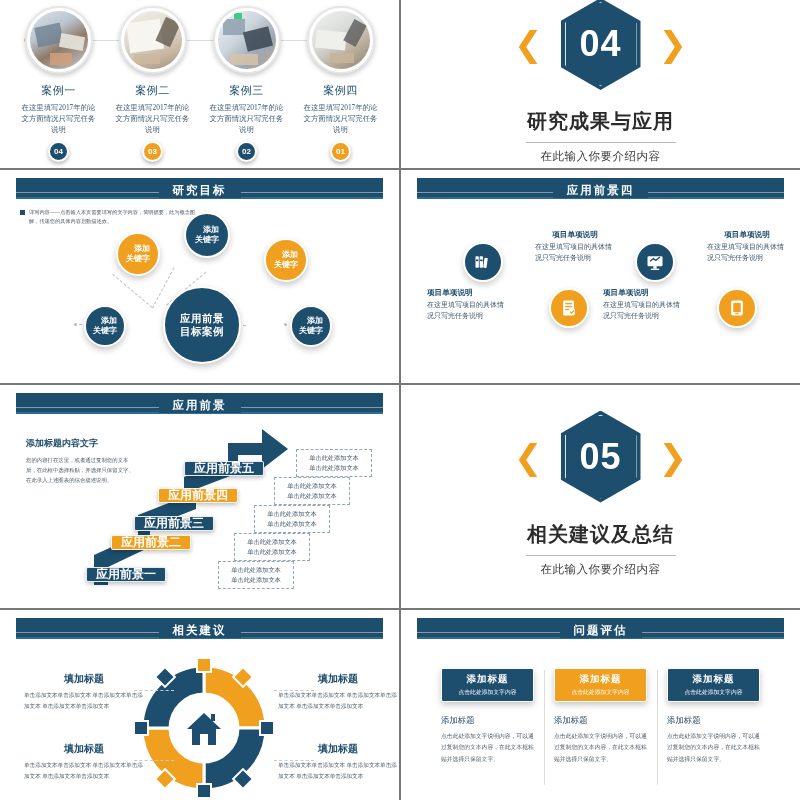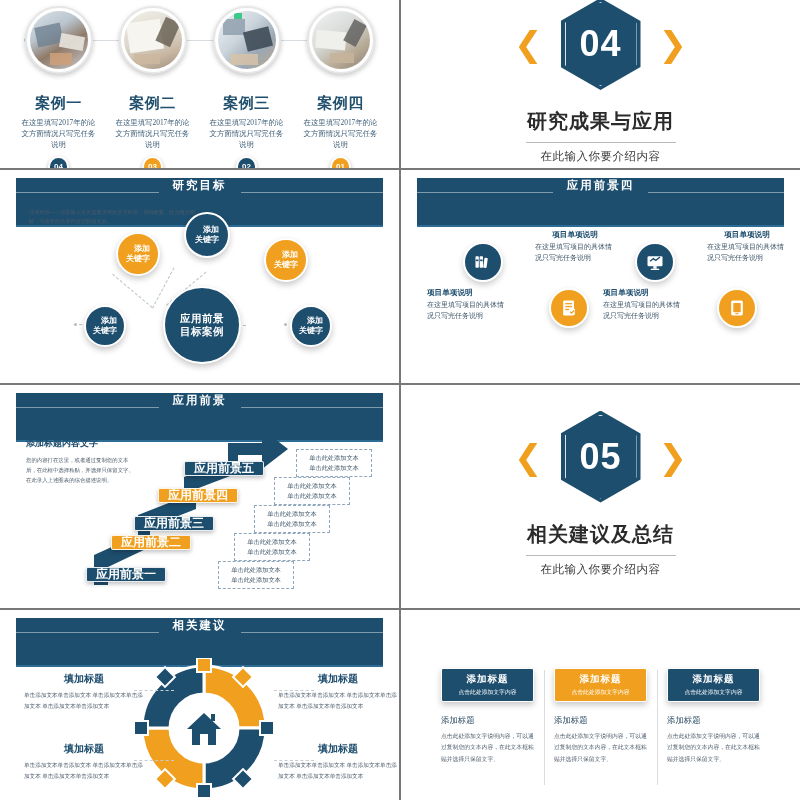--- a/index.html
+++ b/index.html
@@ -27,7 +27,7 @@
     border:2px solid #e6e6e6;padding:3px;box-sizing:border-box;position:relative;}
   .photo{width:100%;height:100%;border-radius:50%;overflow:hidden;position:relative;}
   .photo i{position:absolute;display:block;}
-  .ctitle{margin-top:20px;color:#21506f;font-size:15px;font-weight:bold;font-family:"Liberation Serif","DejaVu Serif",serif;letter-spacing:.5px;}
+  .ctitle{margin-top:9px;color:#21506f;font-size:11px;font-weight:normal;font-family:"Liberation Serif","DejaVu Serif",serif;letter-spacing:.5px;}
   .cdesc{margin-top:4px;color:#3a5a73;font-size:7.4px;line-height:1.5;padding:0 6px;font-family:"Liberation Serif","DejaVu Serif",serif;}
   .badge{width:17px;height:17px;border-radius:50%;margin:6px auto 0;color:#fff;font-size:8px;font-weight:bold;
          display:flex;align-items:center;justify-content:center;box-shadow:0 2px 4px rgba(0,0,0,.3);border:2px solid #fff;}

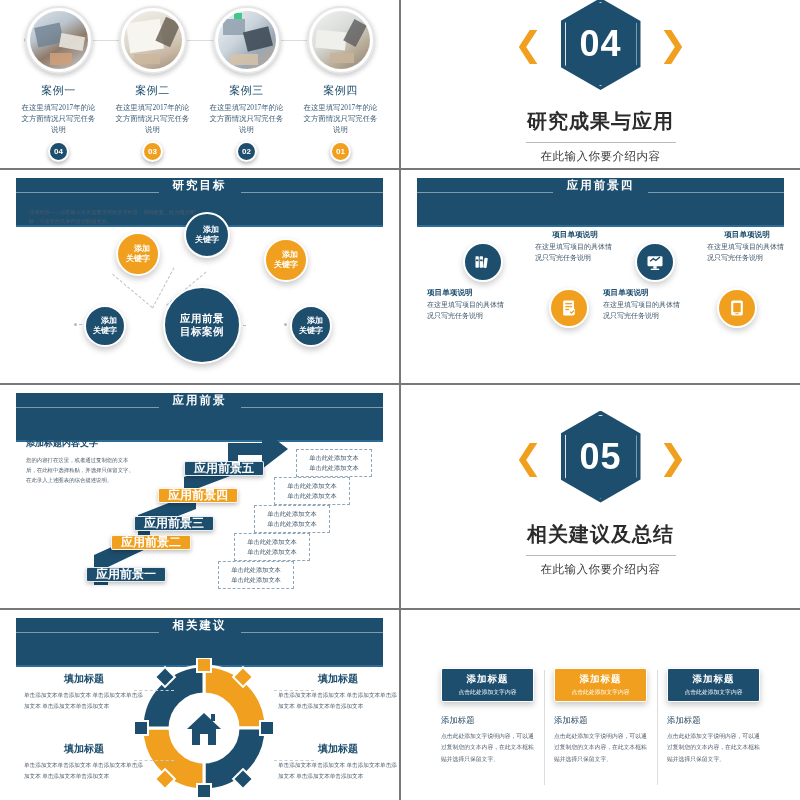--- a/index.html
+++ b/index.html
@@ -14,7 +14,7 @@
   .slide .inner{position:absolute;left:6px;right:6px;top:0;bottom:0;background:#fff;}
 
   
-  .titlebar{position:absolute;left:10px;right:10px;top:8px;height:48px;background:#1d4e6e;display:flex;align-items:flex-start;justify-content:center;}
+  .titlebar{position:absolute;left:10px;right:10px;top:8px;height:20px;background:#1d4e6e;display:flex;align-items:flex-end;justify-content:center;}
   .titlebar .rule{position:absolute;left:0;right:0;top:14px;height:1px;background:#cfd8de;opacity:.55;}
   .titlebar .tt{position:relative;background:#1d4e6e;padding:0 14px;color:#fff;font-size:11.5px;font-family:"Liberation Serif","DejaVu Serif",serif;font-weight:bold;letter-spacing:2px;z-index:2;}
   .titlebar .underline{position:absolute;left:0;right:0;bottom:-1px;height:2px;background:#2d6d95;}

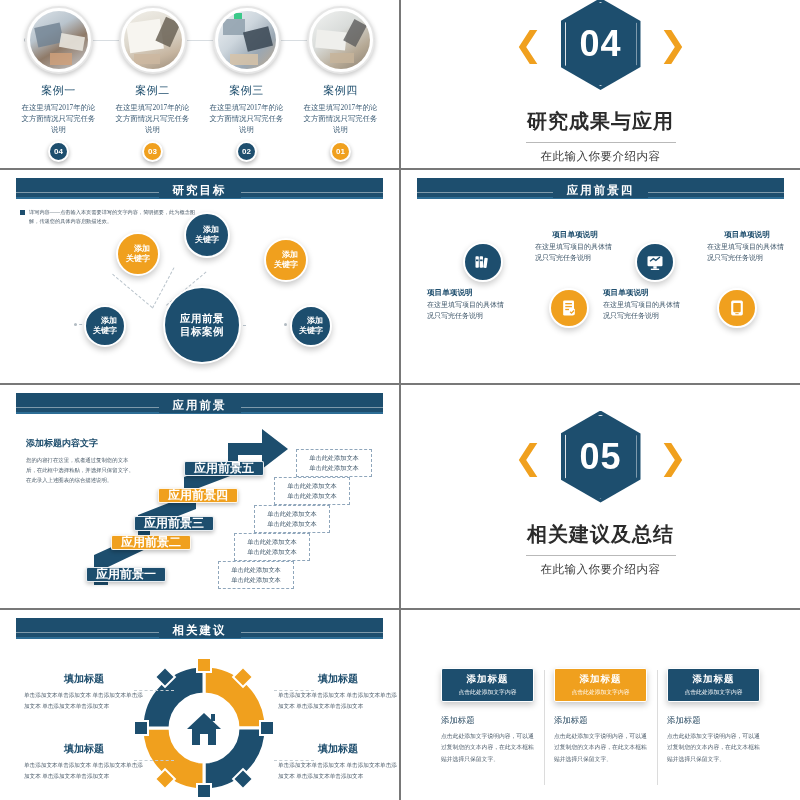--- a/index.html
+++ b/index.html
@@ -435,6 +435,11 @@
 
   <div class="slide">
    <div class="inner">
+    <div class="titlebar">
+      <span class="rule"></span>
+      <span class="tt">问题评估</span>
+      <span class="underline"></span>
+    </div>
 
     <div class="cards">
       <div class="card">

